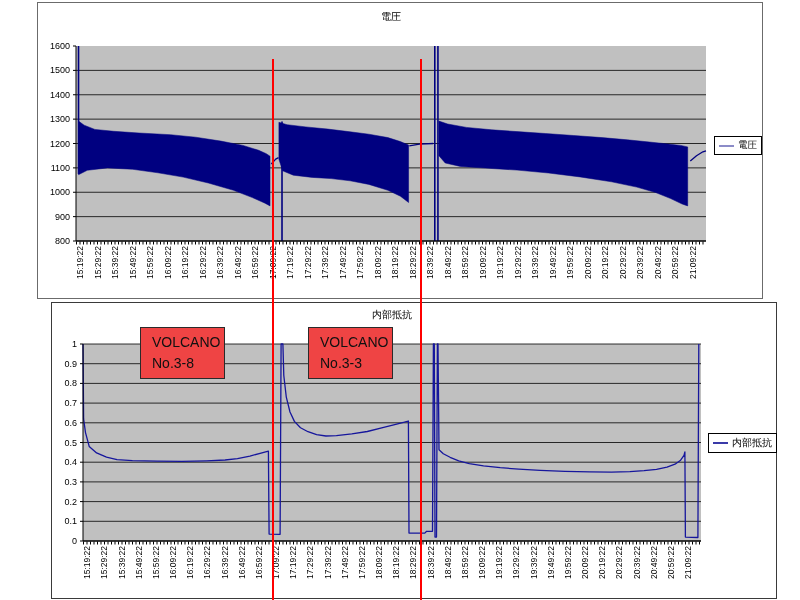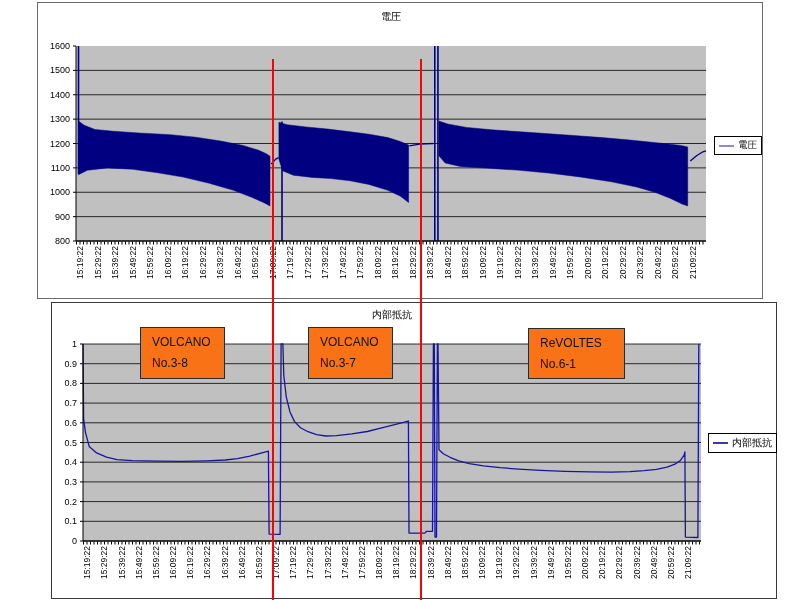--- a/index.html
+++ b/index.html
@@ -17,7 +17,7 @@
   #chart-voltage .legend{left:676px;top:133px;}
   #chart-resistance .legend{left:656px;top:130px;font-size:10px;}
   .legend .key{width:15px;height:0;border-top:2px solid #8c8cc8;flex:0 0 auto;}
-  .ann{position:absolute;background:#f97316;border:1px solid #2a2a2a;font-size:12px;color:#111;
+  .ann{position:absolute;background:#ef4444;border:1px solid #2a2a2a;font-size:14px;color:#111;
     line-height:21px;padding:4px 6px 2px 11px;}
   .ann .l{display:block;white-space:nowrap;}
   #ann1{left:88px;top:24px;width:66px;height:44px;}

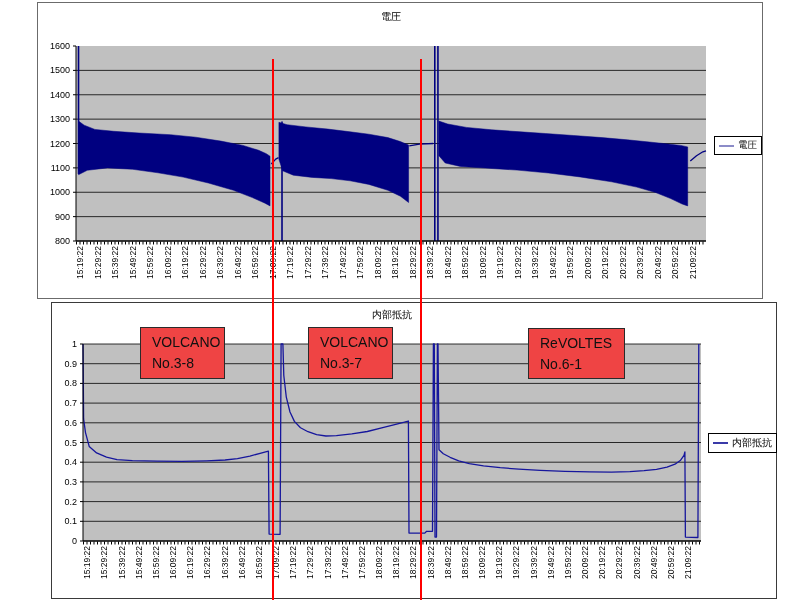--- a/index.html
+++ b/index.html
@@ -202,10 +202,6 @@
       <span class="l">VOLCANO</span>
       <span class="l">No.3-7</span>
     </div>
-    <div class="ann" id="ann3">
-      <span class="l">ReVOLTES</span>
-      <span class="l">No.6-1</span>
-    </div>
     <div class="legend">
       <span class="key" id="key-1" style="border-top-color: rgb(58, 58, 168);"></span>
       <span>内部抵抗</span>

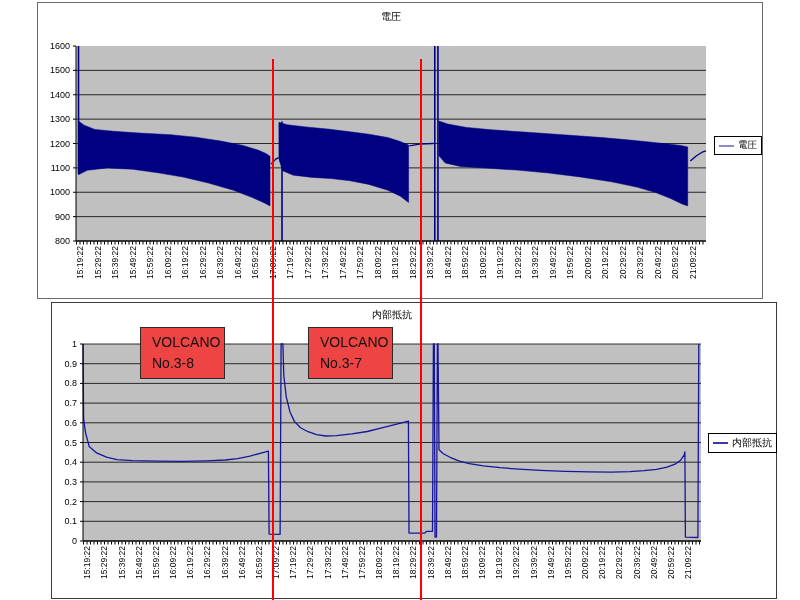--- a/index.html
+++ b/index.html
@@ -200,7 +200,7 @@
     </div>
     <div class="ann" id="ann2">
       <span class="l">VOLCANO</span>
-      <span class="l">No.3-7</span>
+      <span class="l">No.3-3</span>
     </div>
     <div class="legend">
       <span class="key" id="key-1" style="border-top-color: rgb(58, 58, 168);"></span>

